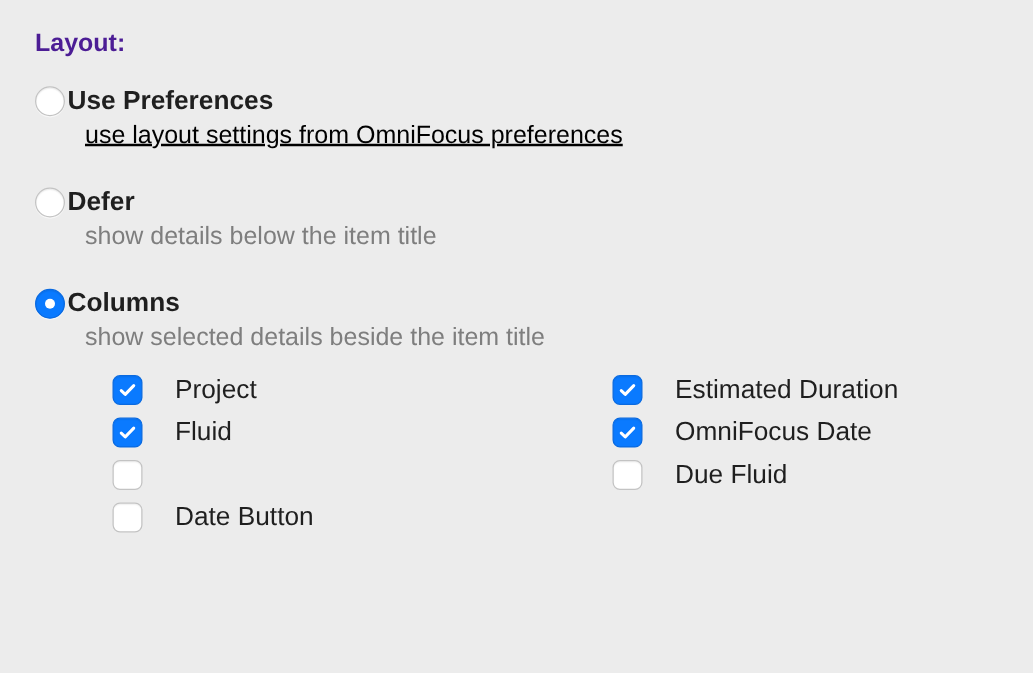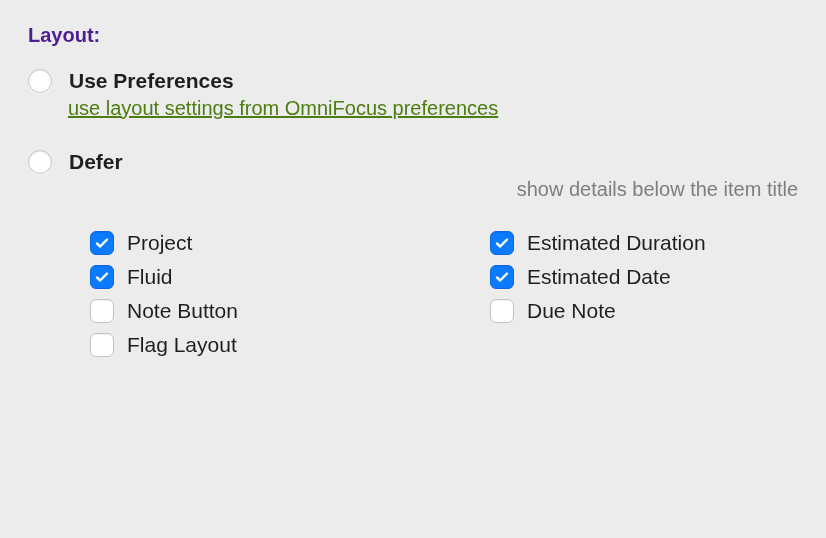--- a/index.html
+++ b/index.html
@@ -24,7 +24,7 @@
     .radio-row {
       display: flex;
       align-items: flex-start;
-      gap: 17px;
+      gap: 2px;
     }
     .radio {
       width: 24px;

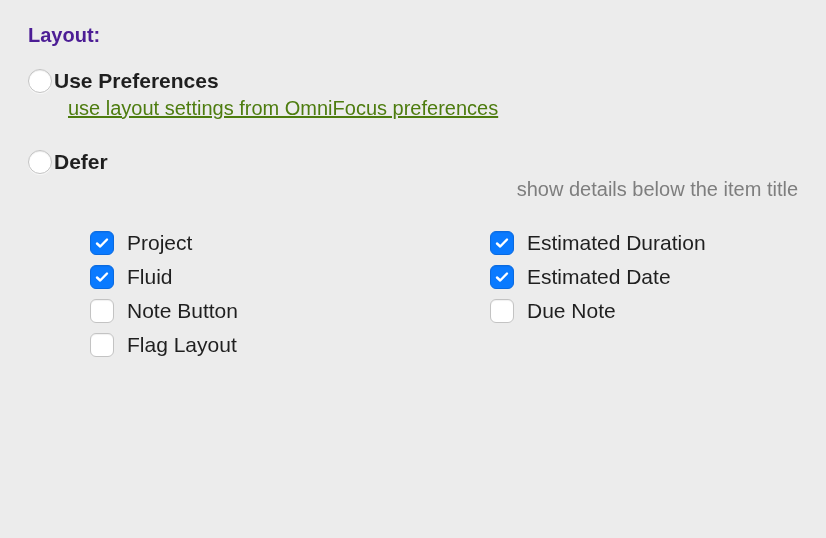--- a/index.html
+++ b/index.html
@@ -63,7 +63,7 @@
       text-align: right;
     }
     .link {
-      color: #4d7c0f;
+      color: #000000;
       text-decoration: underline;
       font-size: 20px;
       display: inline-block;

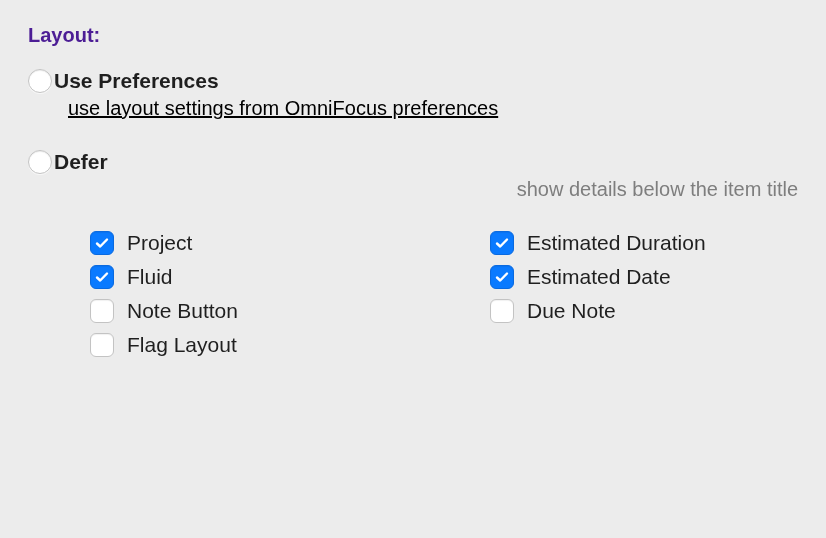--- a/index.html
+++ b/index.html
@@ -60,7 +60,6 @@
       margin-top: 4px;
       font-size: 20px;
       color: #7e7e7e;
-      text-align: right;
     }
     .link {
       color: #000000;

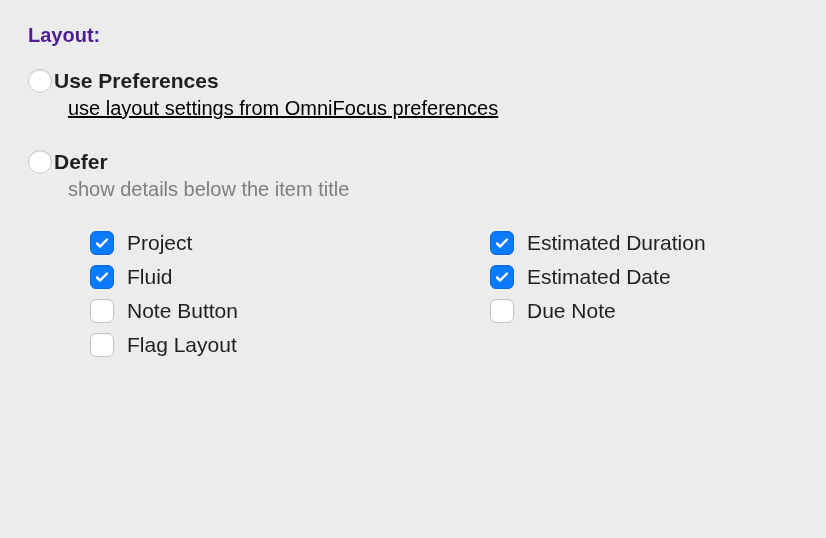--- a/index.html
+++ b/index.html
@@ -135,6 +135,10 @@
 </div>
 
 <div class="radio-option" style="margin-bottom:0;">
+  <div class="radio-row">
+    <div class="radio selected"></div>
+    <div class="radio-title">Columns</div>
+  </div>
 
   <div class="columns-list">
     <div class="check-item">

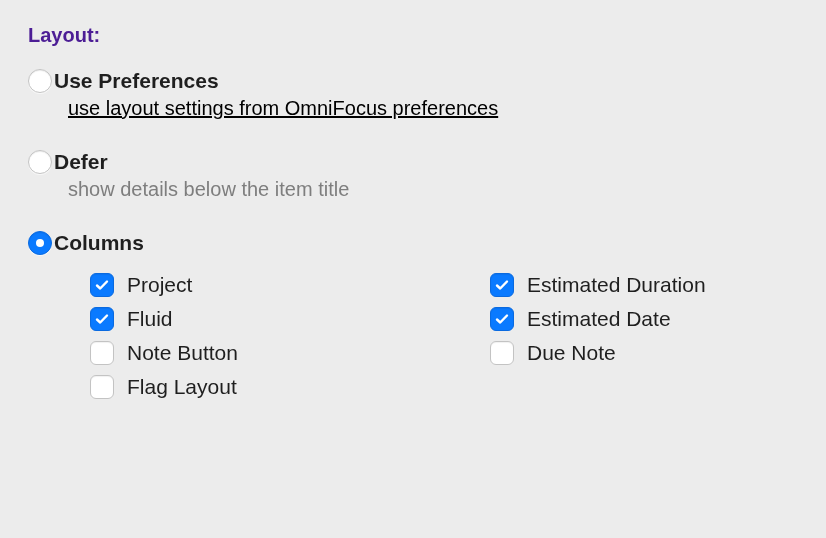--- a/index.html
+++ b/index.html
@@ -139,6 +139,7 @@
     <div class="radio selected"></div>
     <div class="radio-title">Columns</div>
   </div>
+  <div class="radio-sub">show selected details beside the item title</div>
 
   <div class="columns-list">
     <div class="check-item">

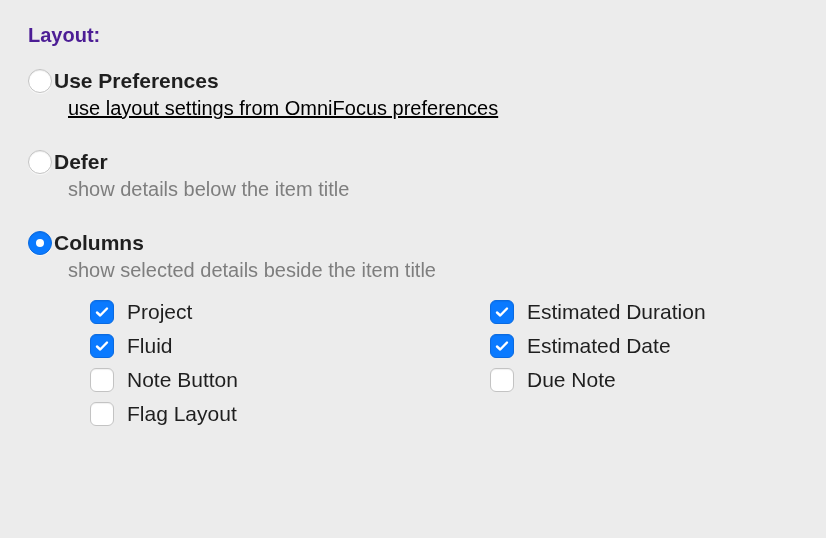--- a/index.html
+++ b/index.html
@@ -81,7 +81,7 @@
     .check-item {
       display: flex;
       align-items: center;
-      gap: 13px;
+      gap: 26px;
     }
     .checkbox {
       width: 24px;

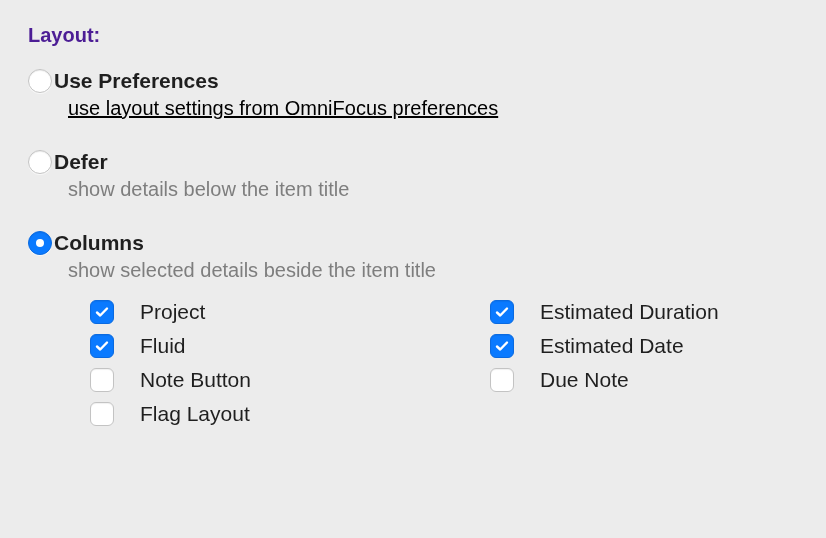--- a/index.html
+++ b/index.html
@@ -175,7 +175,7 @@
             <path d="M3 8.5 L6.2 11.5 L13 4.5" stroke="#fff" stroke-width="2.4" fill="none" stroke-linecap="round" stroke-linejoin="round"></path>
           </svg>
       </div>
-      <span class="check-label">Estimated Date</span>
+      <span class="check-label">OmniFocus Date</span>
     </div>
 
 

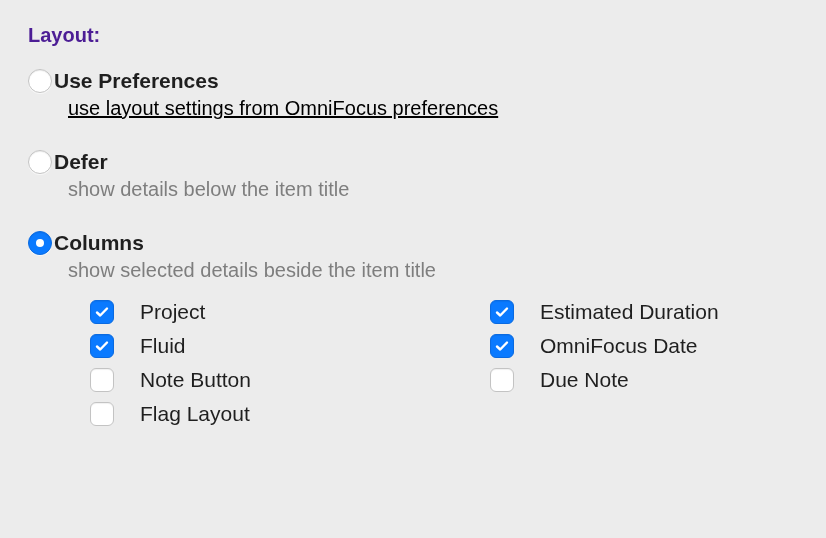--- a/index.html
+++ b/index.html
@@ -183,7 +183,6 @@
       <div class="checkbox">
         
       </div>
-      <span class="check-label">Note Button</span>
     </div>
 
     <div class="check-item">

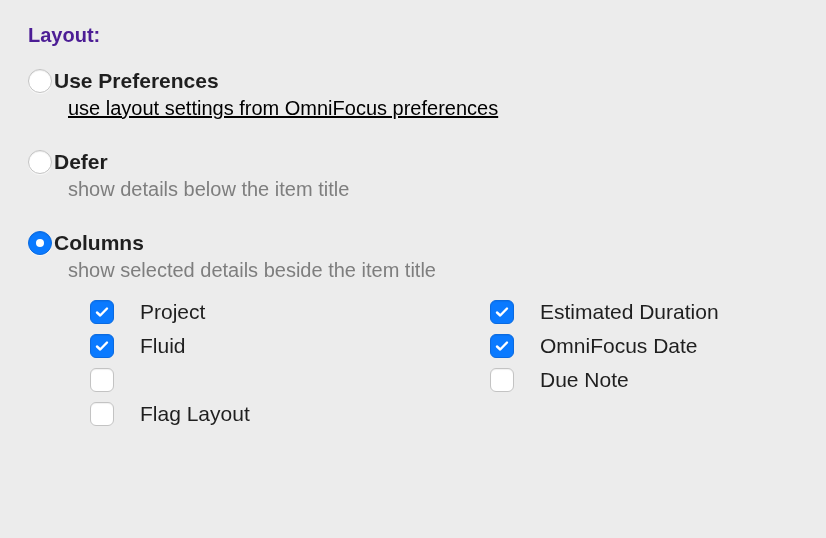--- a/index.html
+++ b/index.html
@@ -189,7 +189,7 @@
       <div class="checkbox">
         
       </div>
-      <span class="check-label">Due Note</span>
+      <span class="check-label">Due Fluid</span>
     </div>
 
     <div class="check-item">

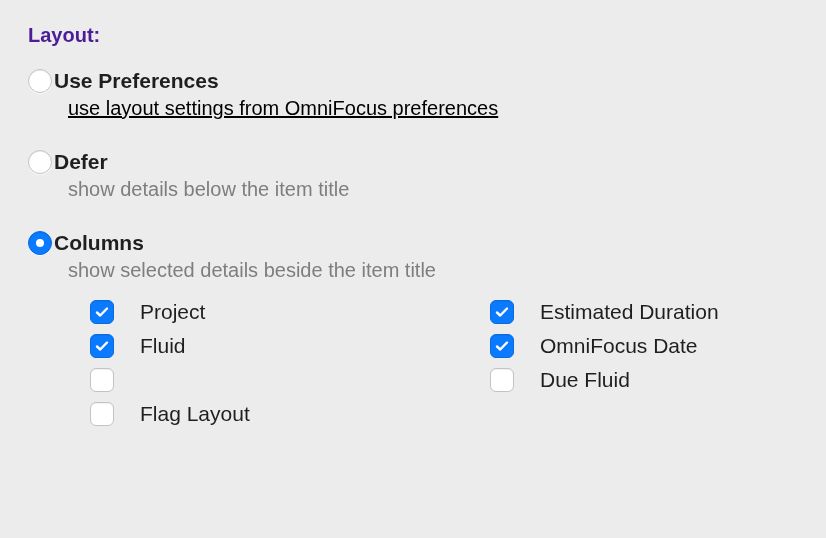--- a/index.html
+++ b/index.html
@@ -196,7 +196,7 @@
       <div class="checkbox">
         
       </div>
-      <span class="check-label">Flag Layout</span>
+      <span class="check-label">Date Button</span>
     </div>
   </div>
 </div>

